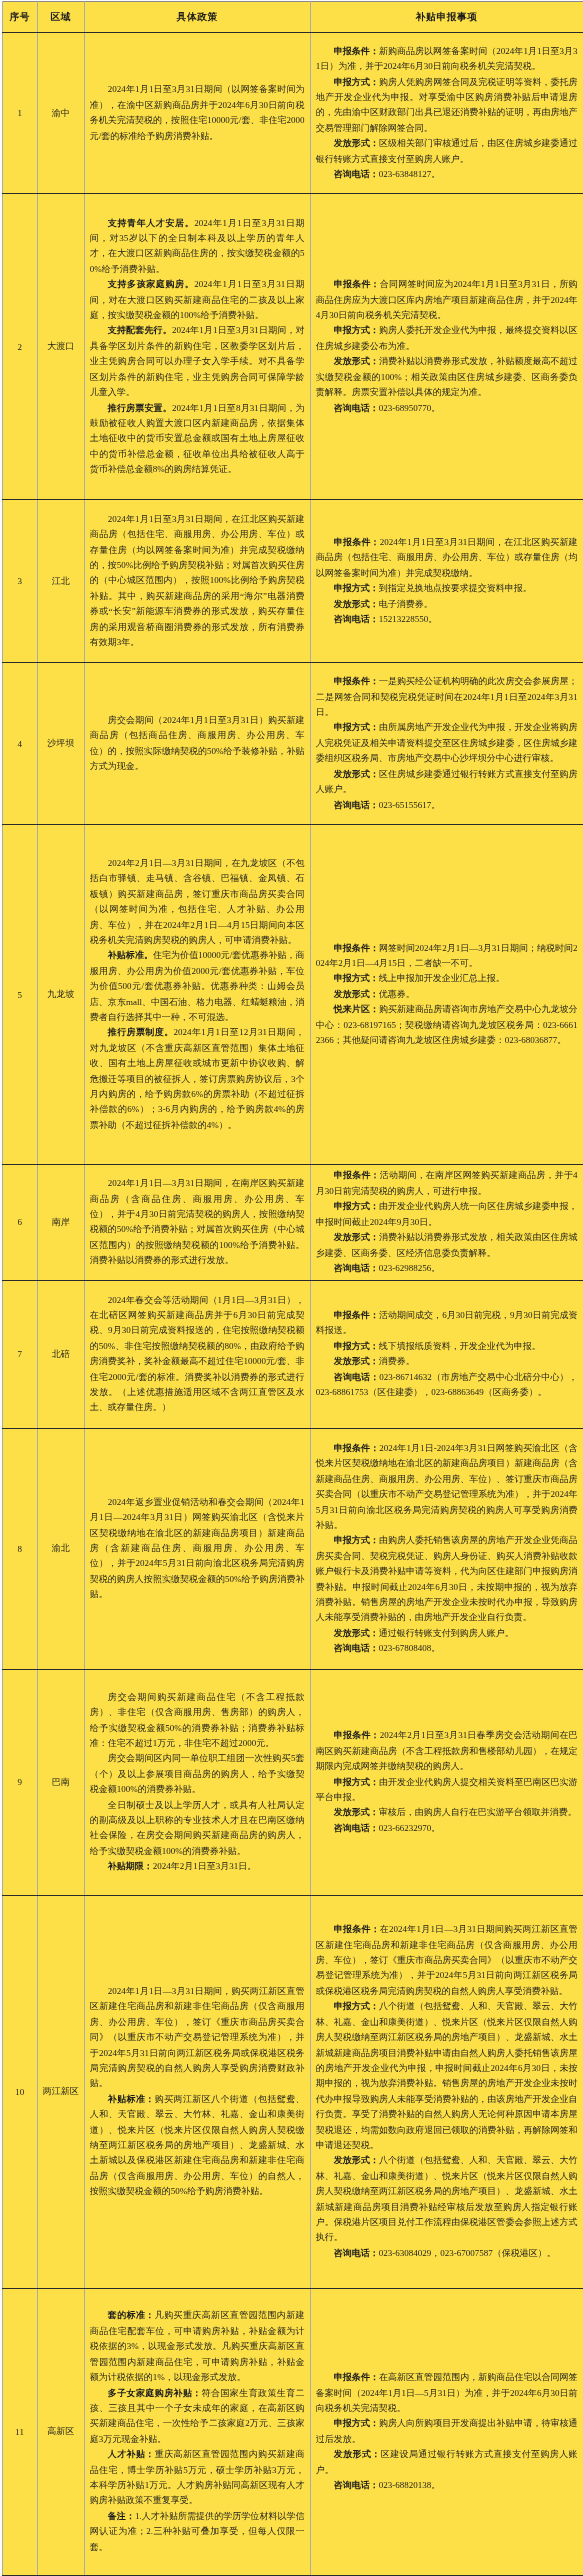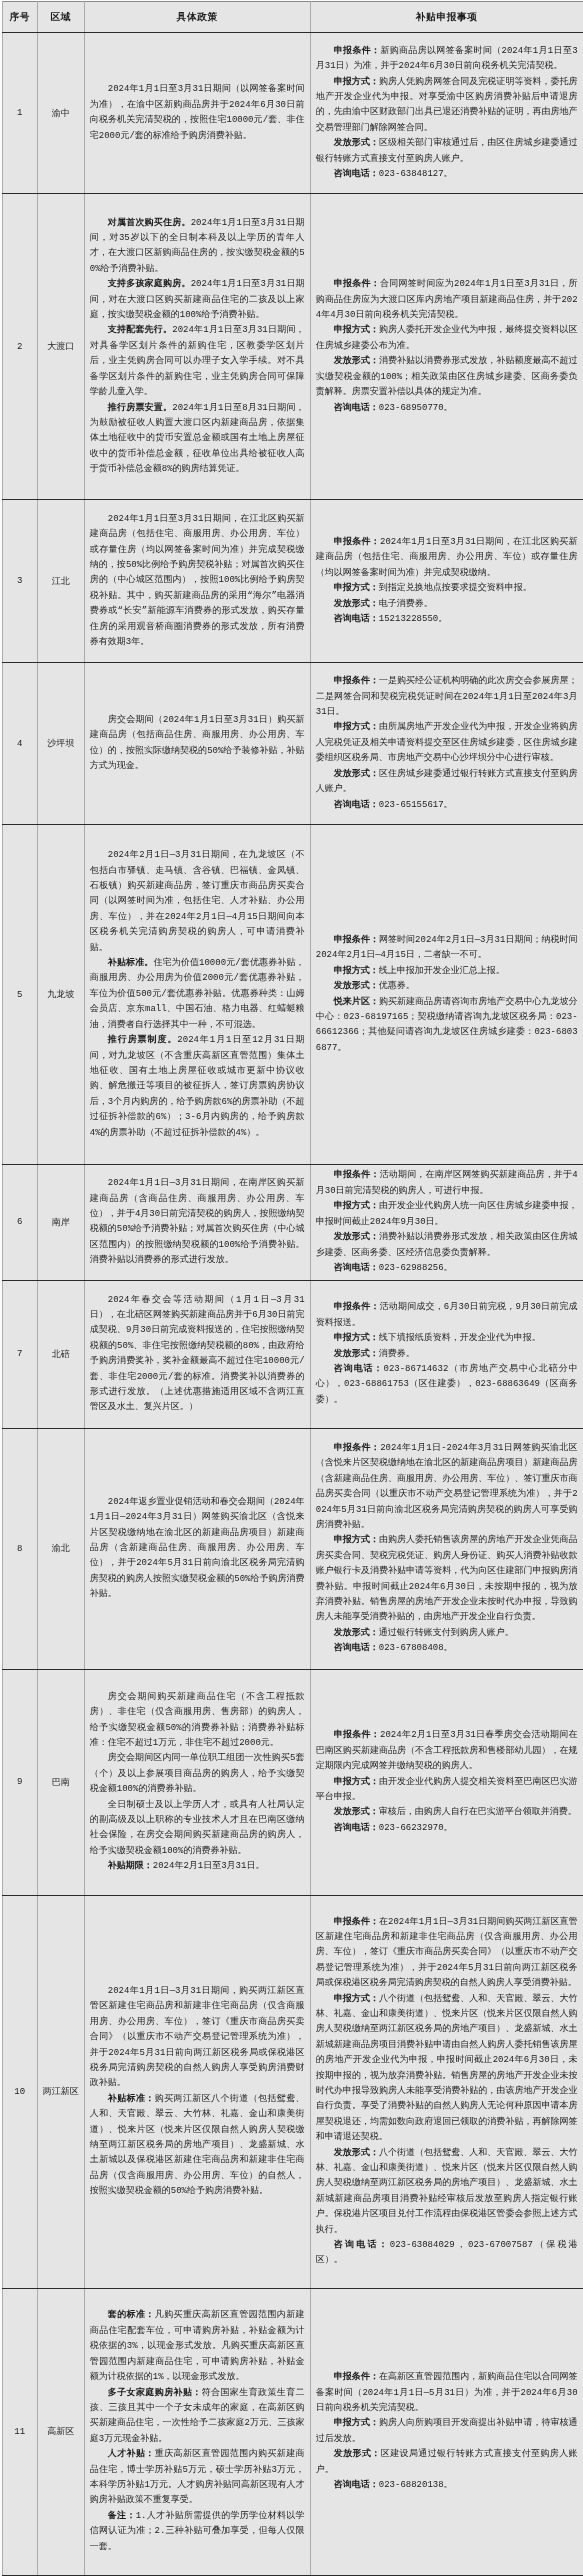--- a/index.html
+++ b/index.html
@@ -31,8 +31,7 @@
     border-bottom: 1.7px solid #2b2b2b;
     vertical-align: middle;
     box-sizing: border-box;
-    background: #e5e5e5;
-    font-family: Liberation Mono, monospace;
+    background: #fde047;
   }
   th {
     height: 31px;

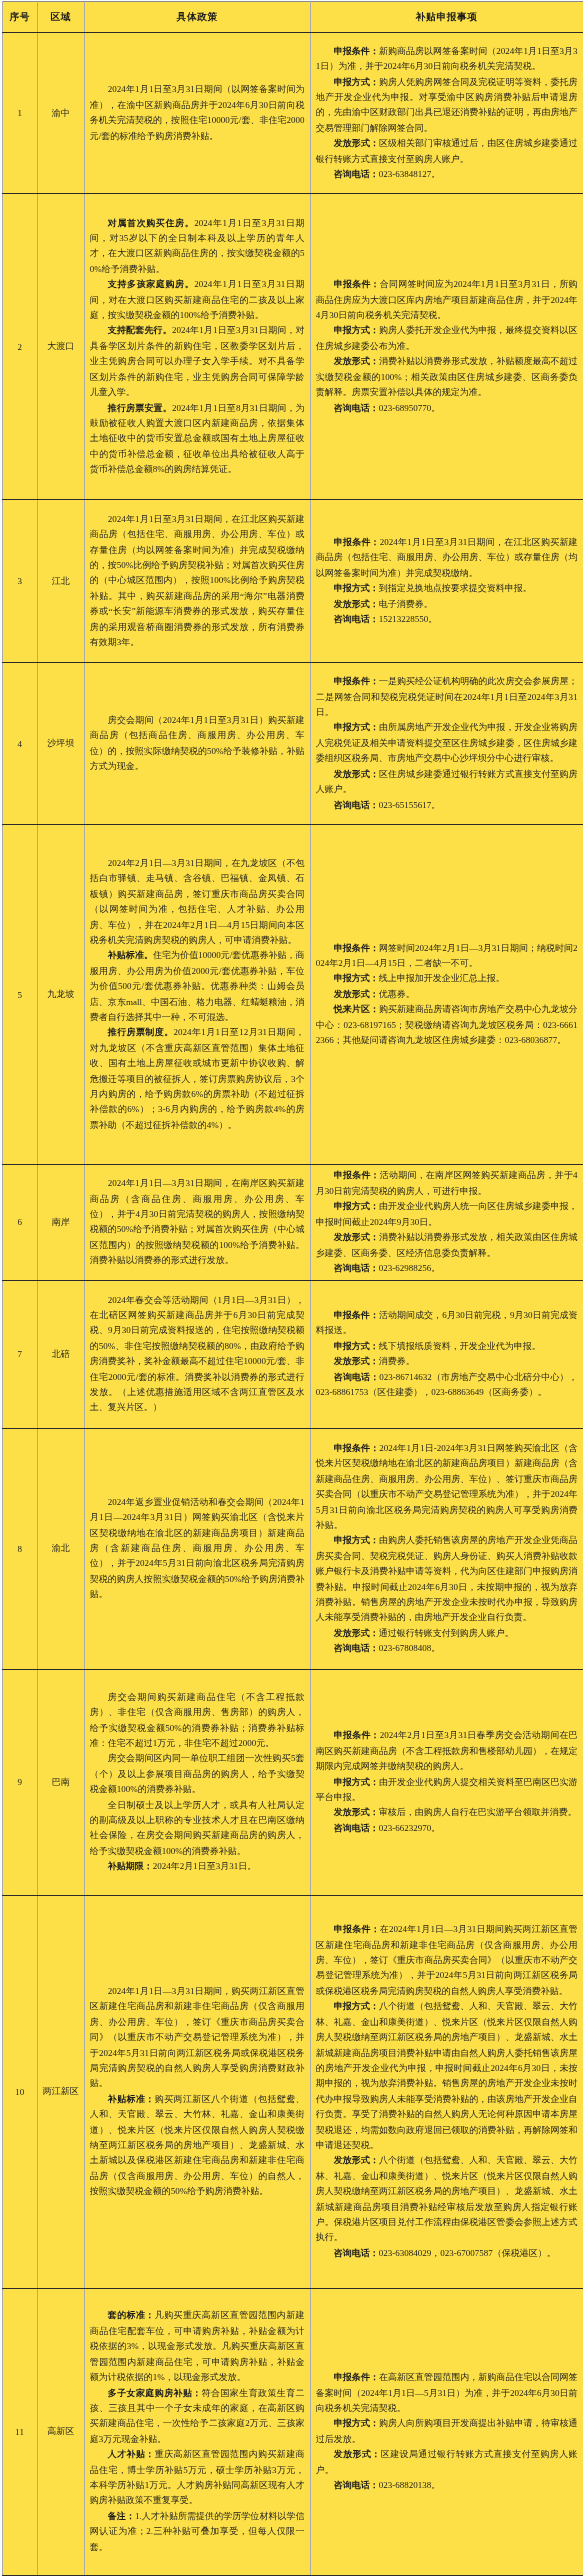--- a/index.html
+++ b/index.html
@@ -95,7 +95,7 @@
           <td class="no">2</td>
           <td class="region">大渡口</td>
           <td class="policy">
-            <p><b>对属首次购买住房。</b>2024年1月1日至3月31日期间，对35岁以下的全日制本科及以上学历的青年人才，在大渡口区新购商品住房的，按实缴契税金额的50%给予消费补贴。</p>
+            <p><b>支持青年人才安居。</b>2024年1月1日至3月31日期间，对35岁以下的全日制本科及以上学历的青年人才，在大渡口区新购商品住房的，按实缴契税金额的50%给予消费补贴。</p>
             <p><b>支持多孩家庭购房。</b>2024年1月1日至3月31日期间，对在大渡口区购买新建商品住宅的二孩及以上家庭，按实缴契税金额的100%给予消费补贴。</p>
             <p><b>支持配套先行。</b>2024年1月1日至3月31日期间，对具备学区划片条件的新购住宅，区教委学区划片后，业主凭购房合同可以办理子女入学手续。对不具备学区划片条件的新购住宅，业主凭购房合同可保障学龄儿童入学。</p>
             <p><b>推行房票安置。</b>2024年1月1日至8月31日期间，为鼓励被征收人购置大渡口区内新建商品房，依据集体土地征收中的货币安置总金额或国有土地上房屋征收中的货币补偿总金额，征收单位出具给被征收人高于货币补偿总金额8%的购房结算凭证。</p>

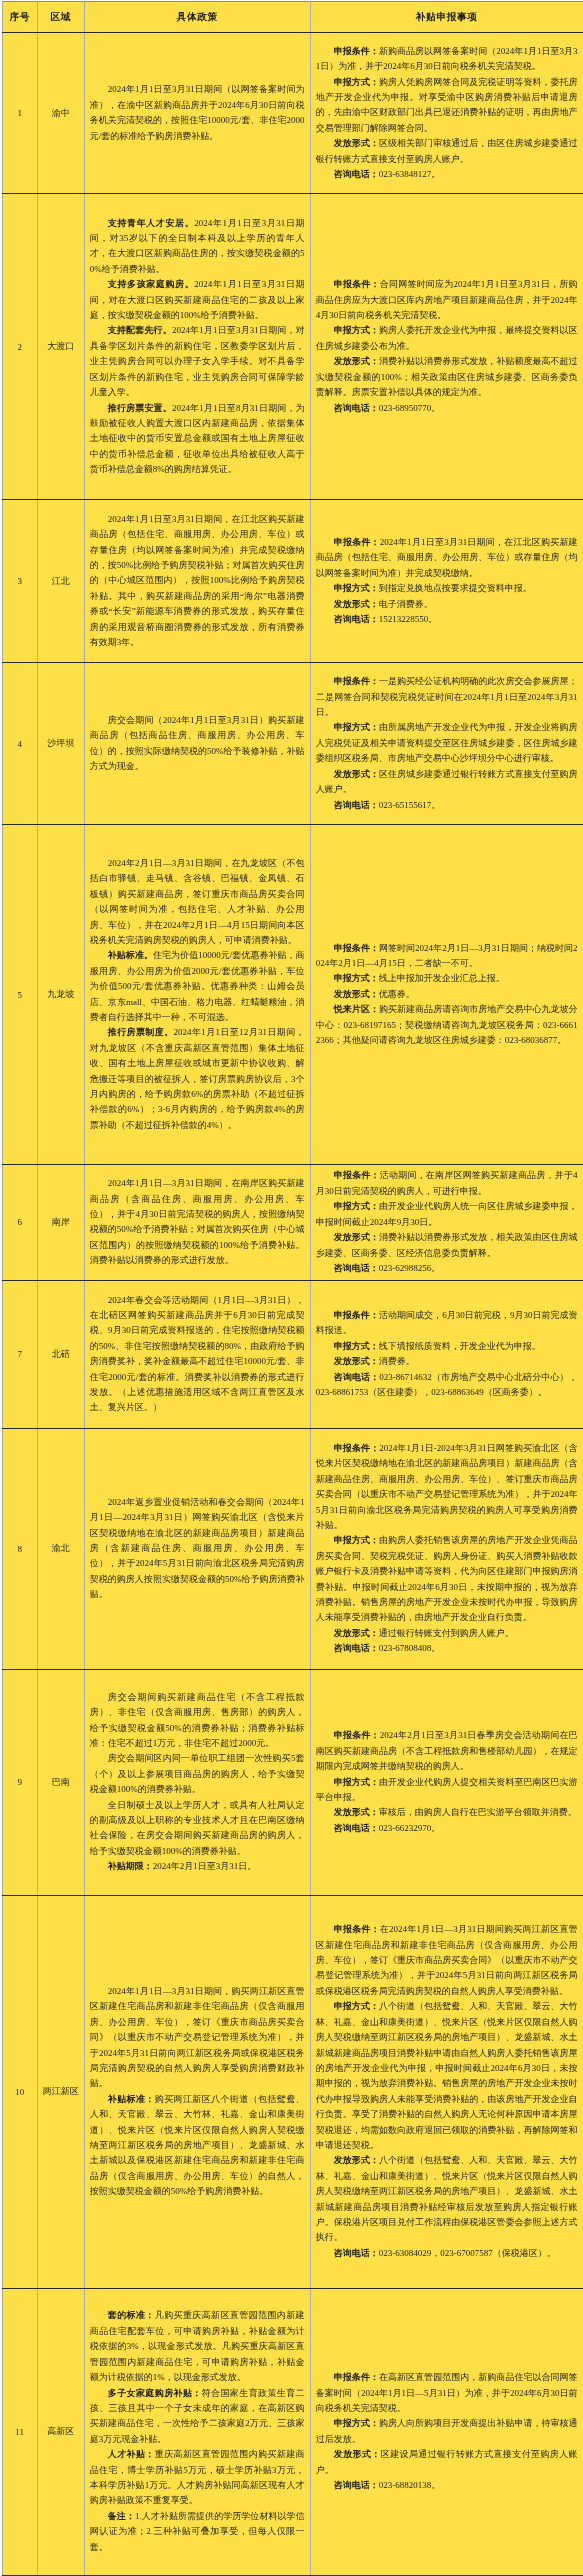--- a/index.html
+++ b/index.html
@@ -165,7 +165,7 @@
           <td class="no">7</td>
           <td class="region">北碚</td>
           <td class="policy">
-            <p>2024年春交会等活动期间（1月1日—3月31日），在北碚区网签购买新建商品房并于6月30日前完成契税、9月30日前完成资料报送的，住宅按照缴纳契税额的50%、非住宅按照缴纳契税额的80%，由政府给予购房消费奖补，奖补金额最高不超过住宅10000元/套、非住宅2000元/套的标准。消费奖补以消费券的形式进行发放。（上述优惠措施适用区域不含两江直管区及水土、复兴片区。）</p>
+            <p>2024年春交会等活动期间（1月1日—3月31日），在北碚区网签购买新建商品房并于6月30日前完成契税、9月30日前完成资料报送的，住宅按照缴纳契税额的50%、非住宅按照缴纳契税额的80%，由政府给予购房消费奖补，奖补金额最高不超过住宅10000元/套、非住宅2000元/套的标准。消费奖补以消费券的形式进行发放。（上述优惠措施适用区域不含两江直管区及水土、或存量住房。）</p>
           </td>
           <td class="subsidy">
             <p><b>申报条件：</b>活动期间成交，6月30日前完税，9月30日前完成资料报送。</p>

